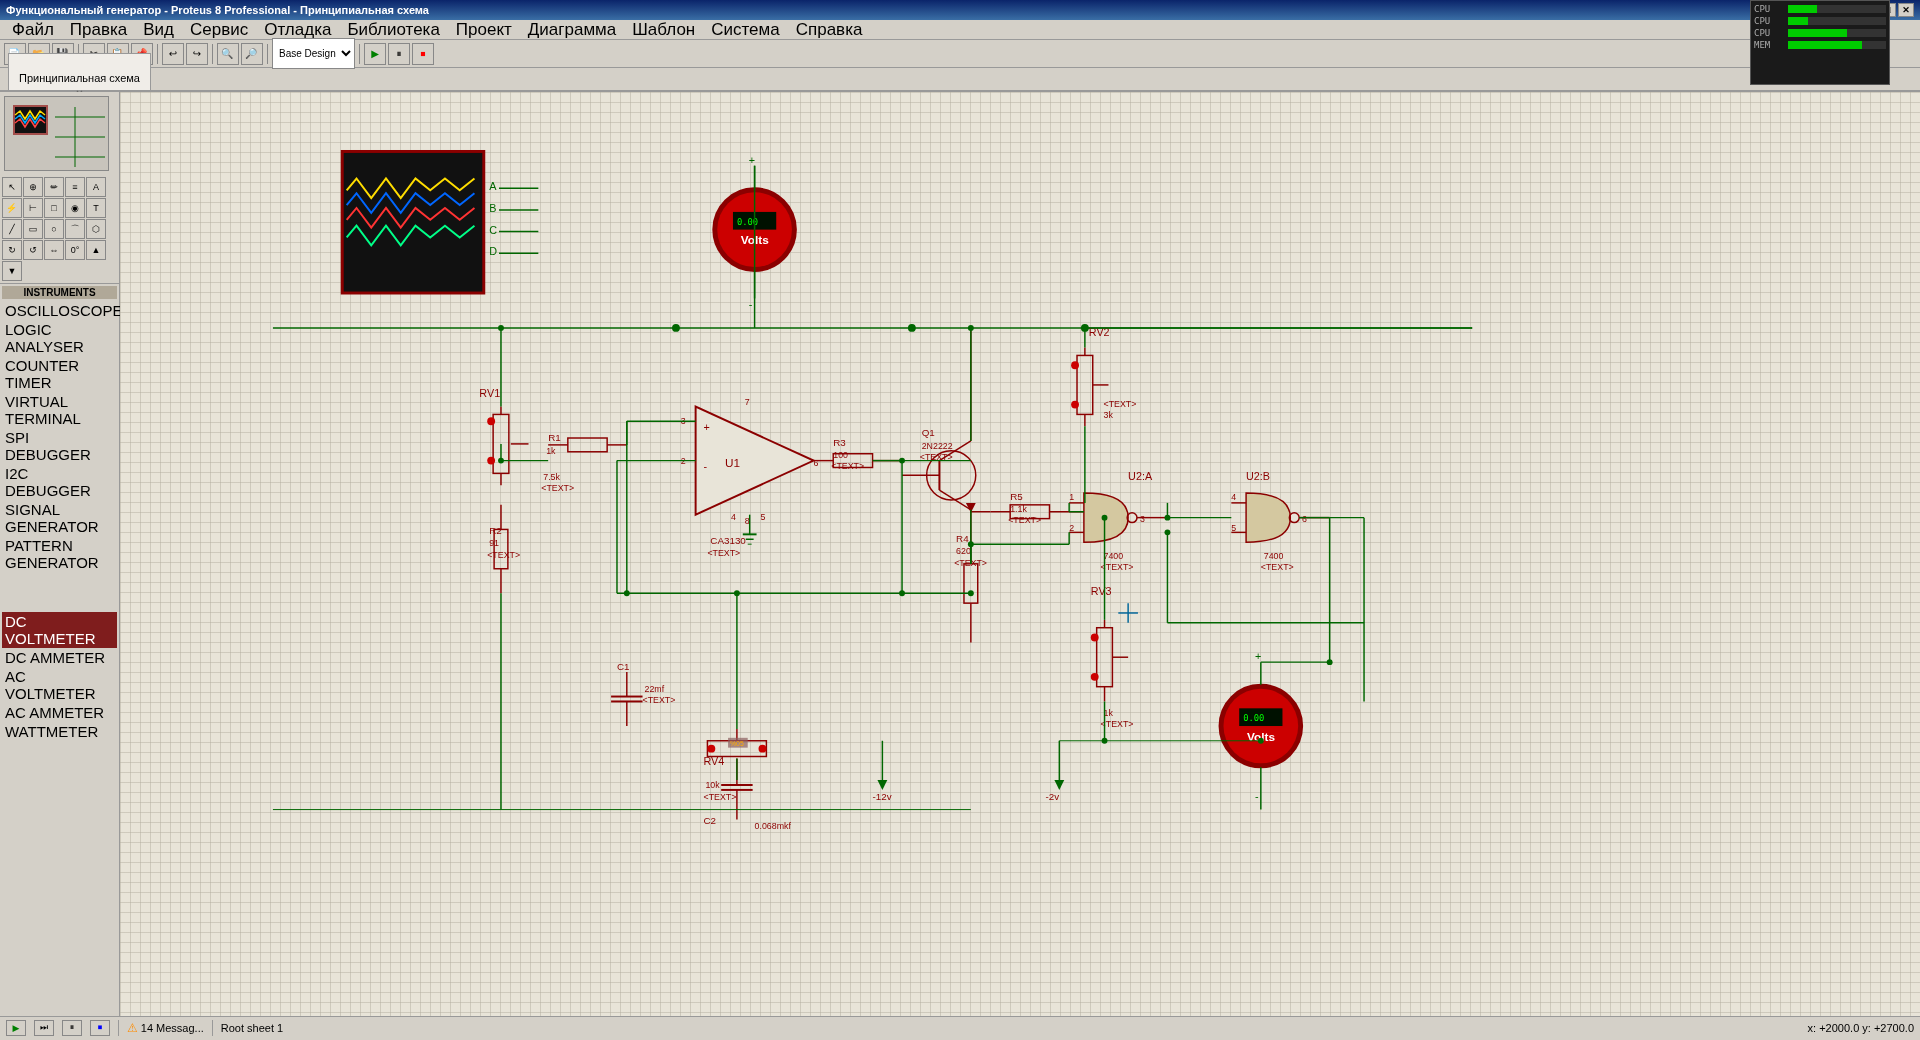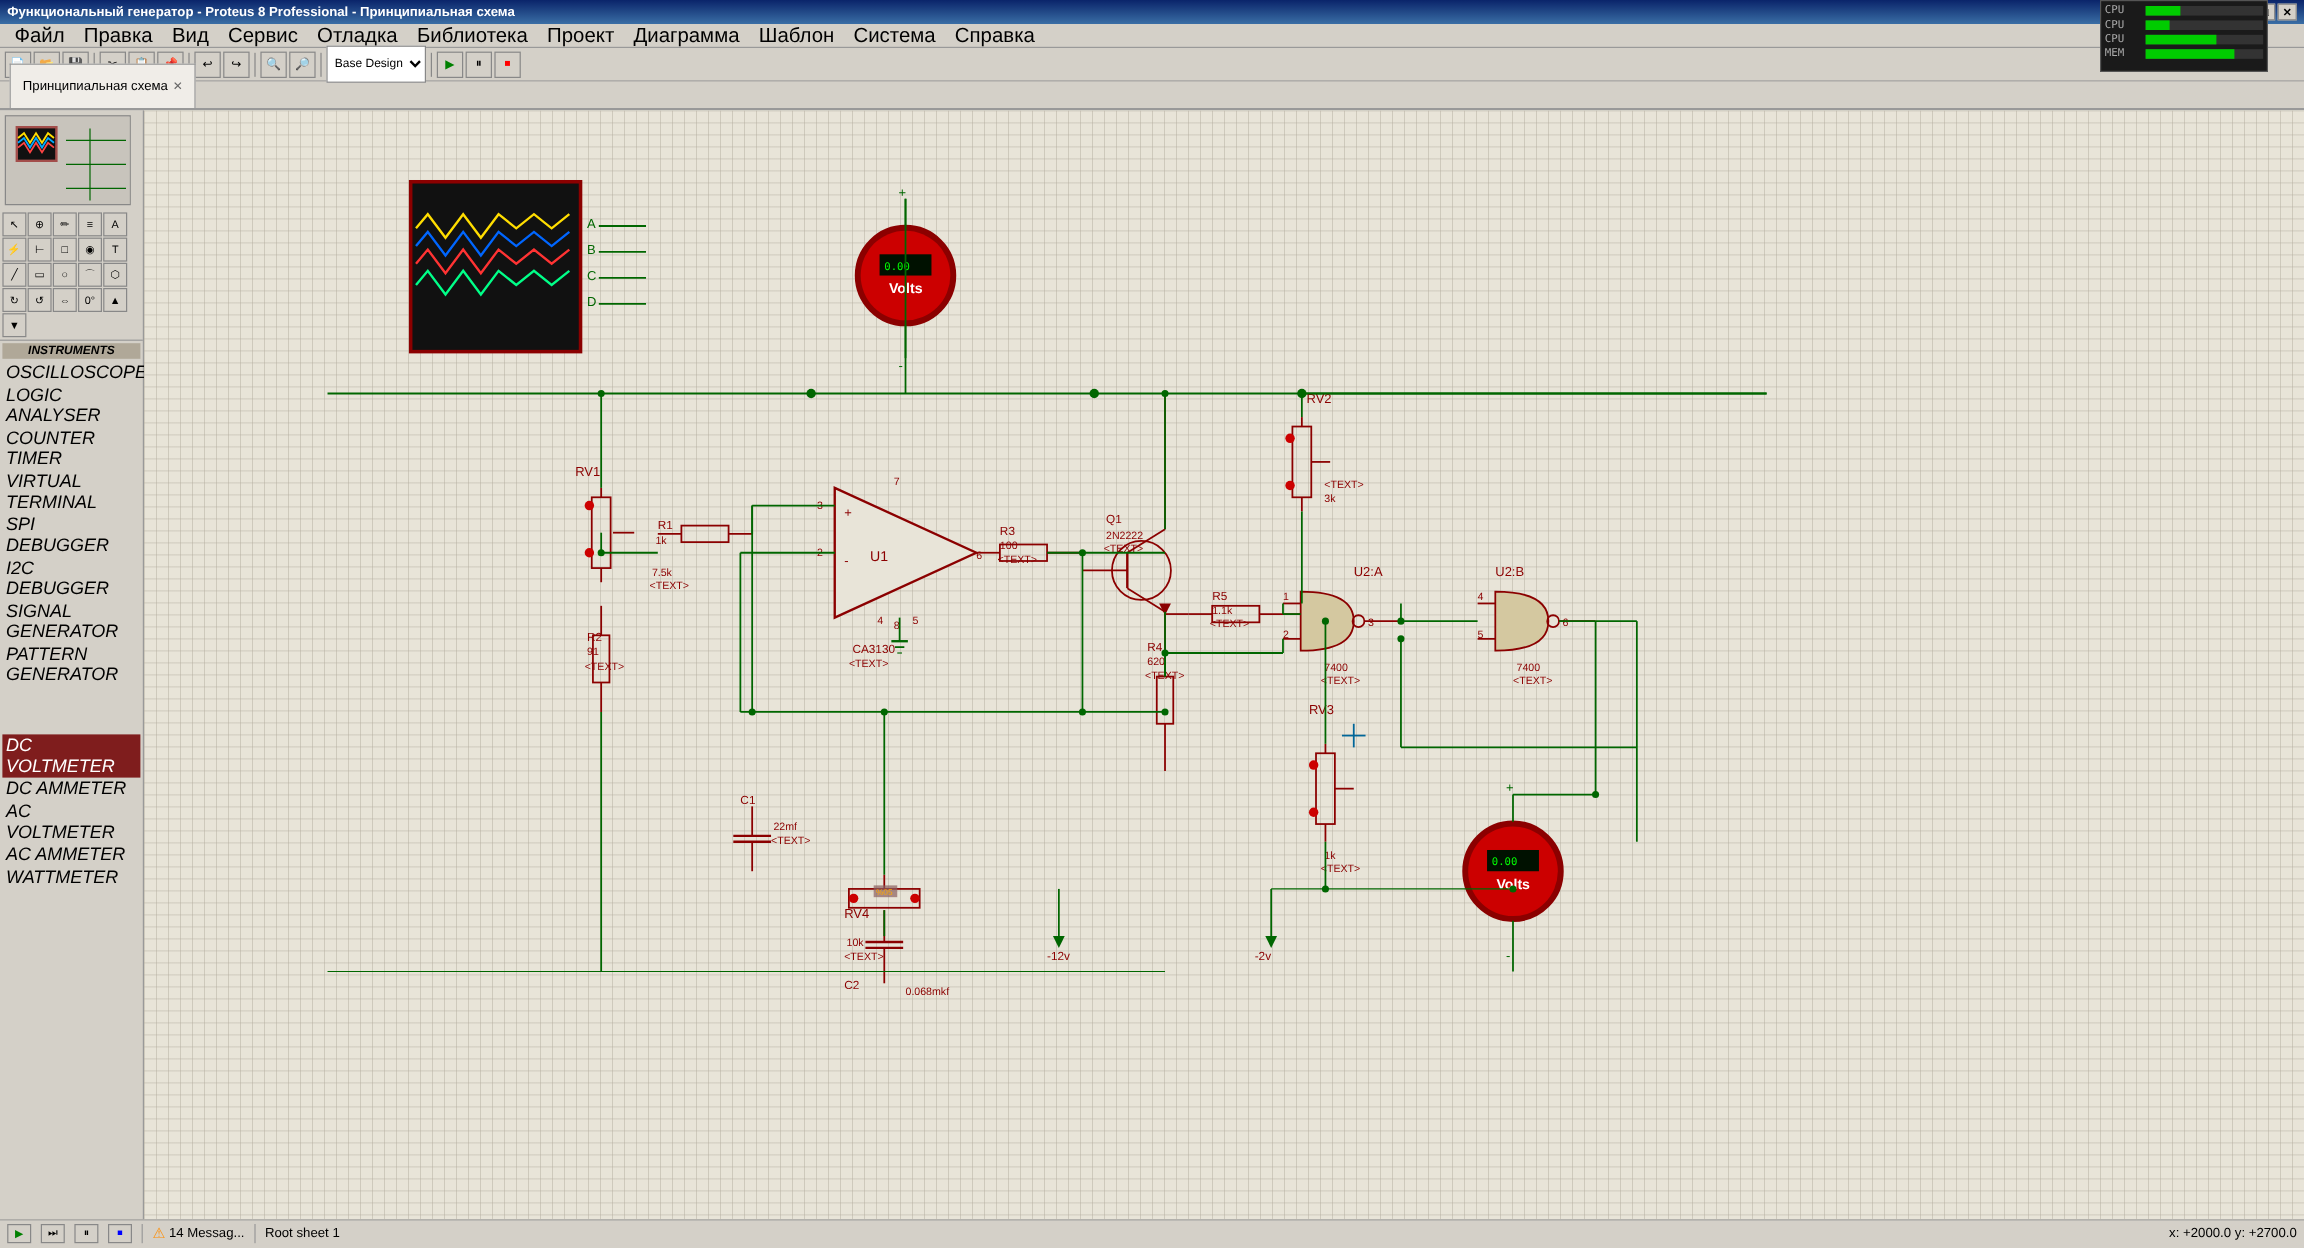--- a/index.html
+++ b/index.html
@@ -71,7 +71,7 @@
     #cpu-monitor {
       position: absolute;
       top: 0; right: 30px;
-      width: 140px; height: 60px;
+      width: 140px; height: 85px;
       background: #1a1a1a;
       border: 1px solid #555;
       padding: 3px;

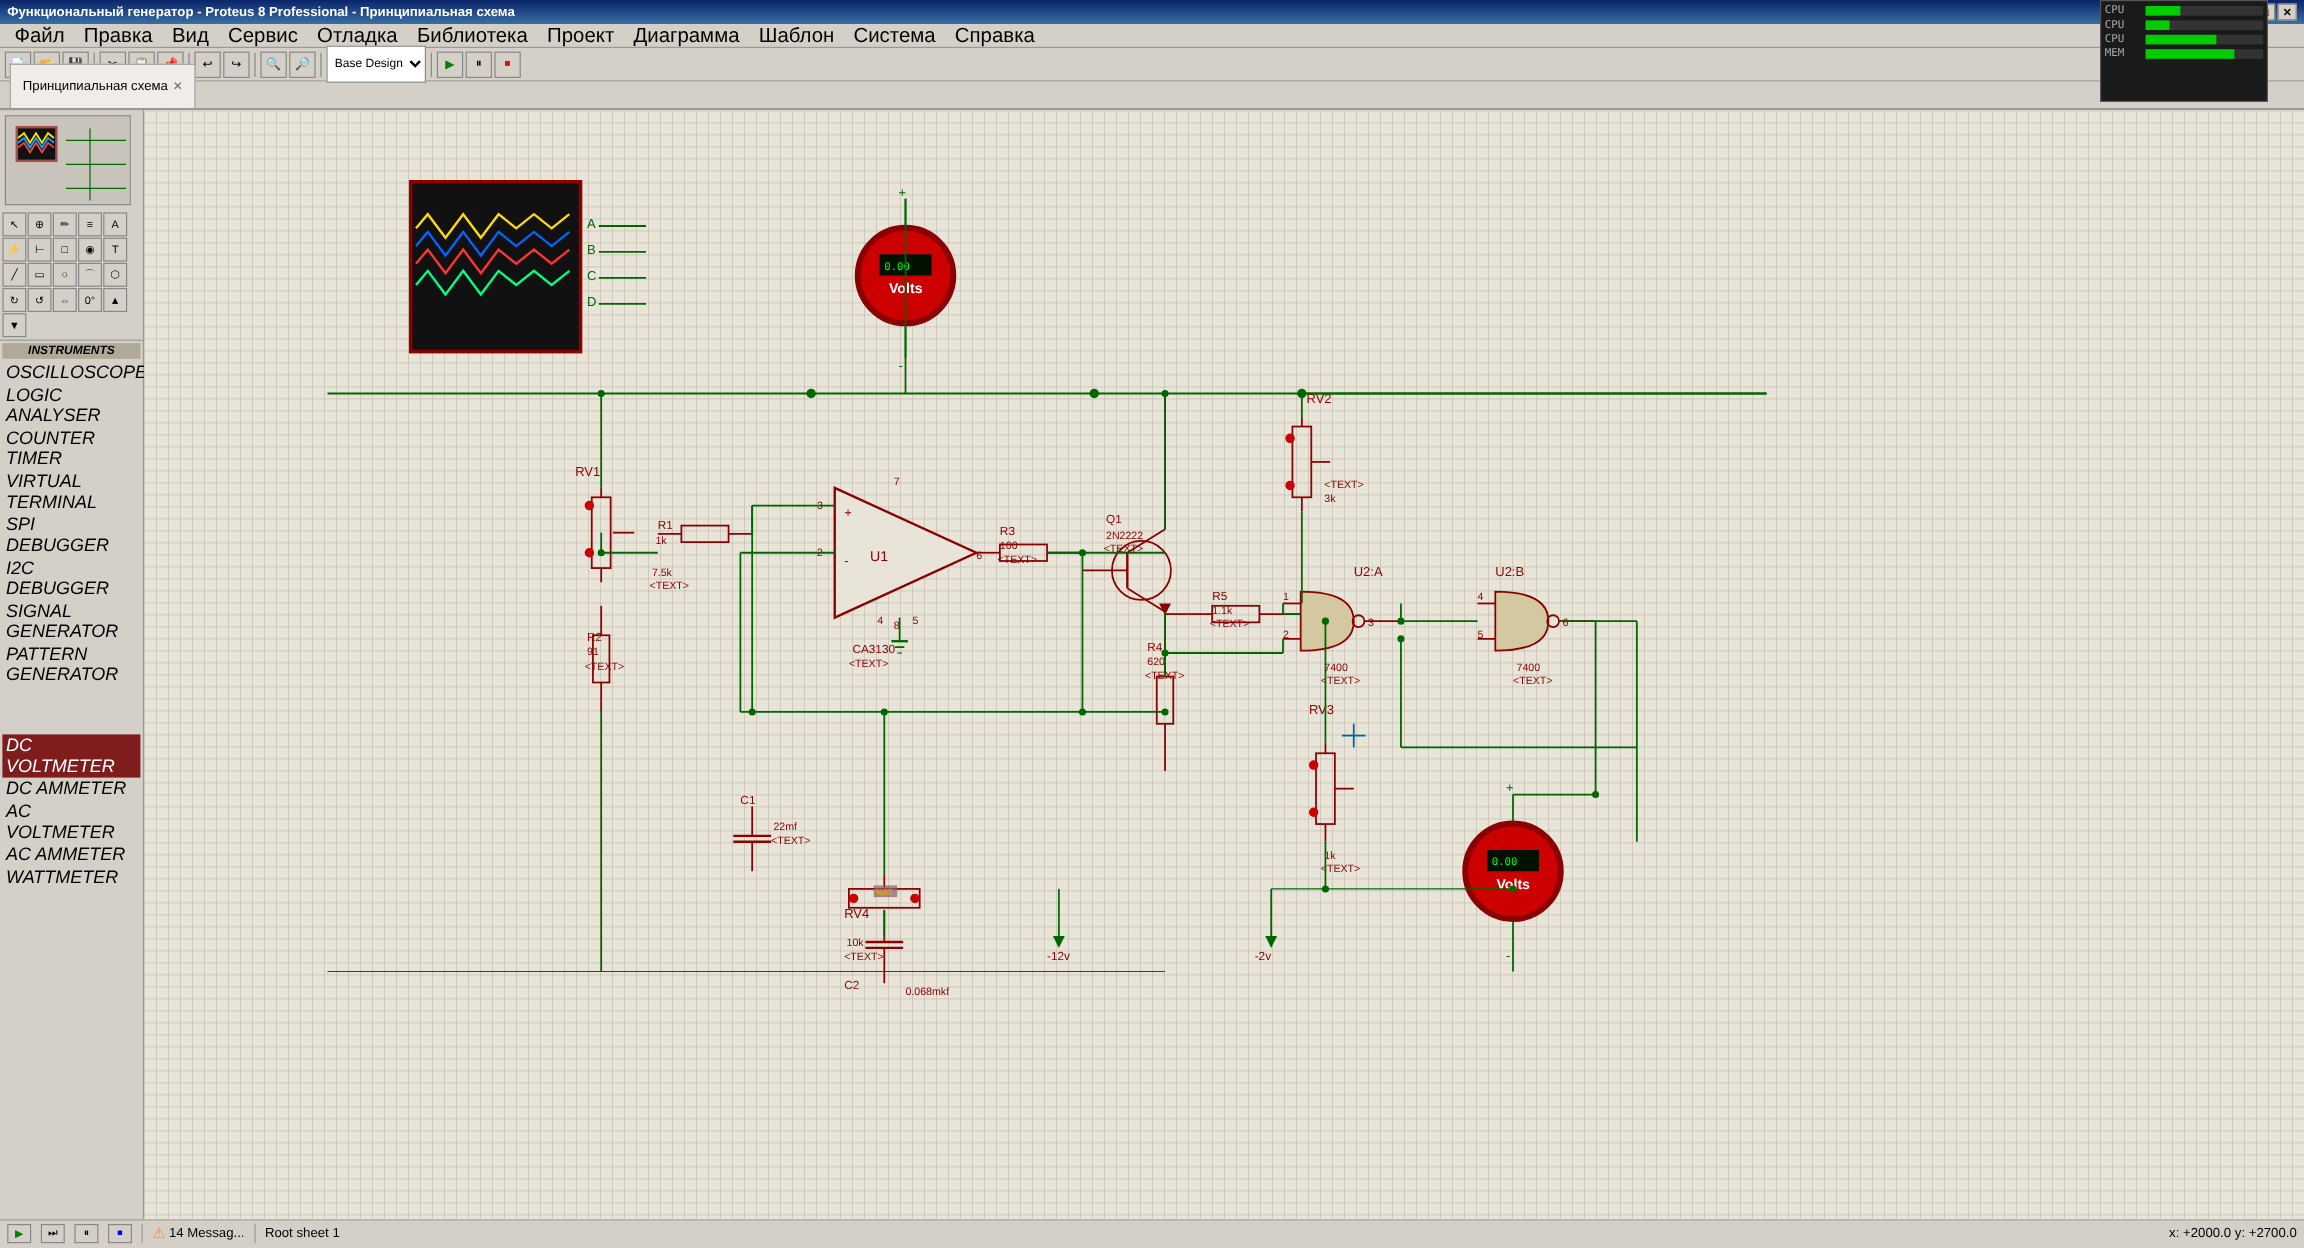--- a/index.html
+++ b/index.html
@@ -102,6 +102,7 @@
       font-size: 11px;
       display: flex; align-items: center; gap: 4px;
       cursor: pointer;
+      flex-direction: column;
     }
     .tab.active { background: #f0ede8; }
     .tab-close { font-size: 10px; color: #666; cursor: pointer; }

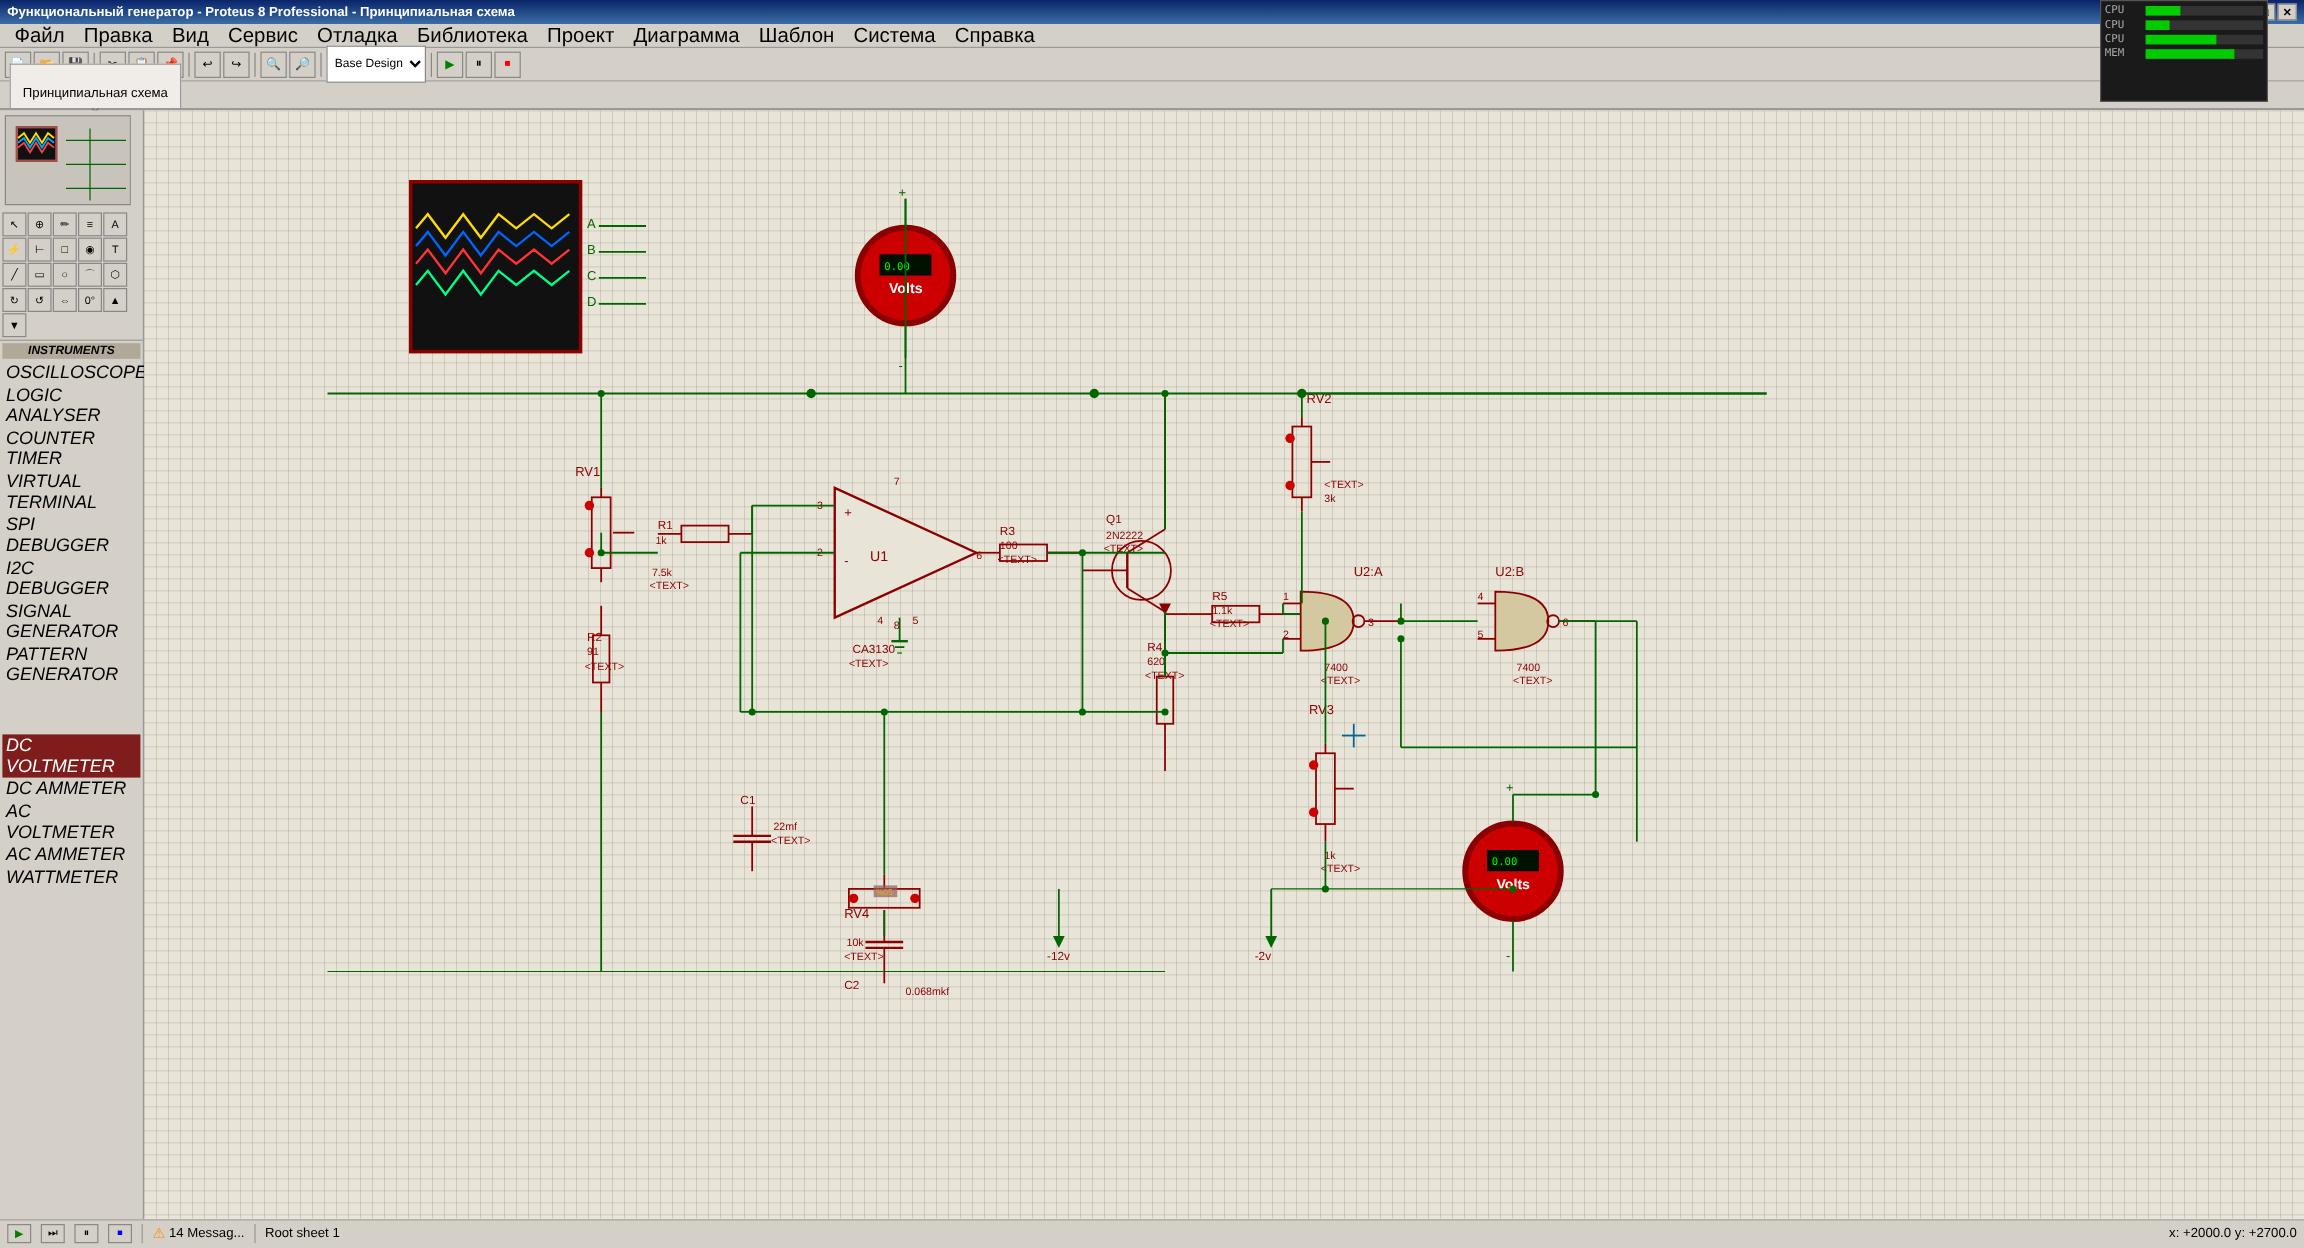--- a/index.html
+++ b/index.html
@@ -132,7 +132,6 @@
     #instruments-panel {
       border-top: 1px solid #999;
       padding: 2px;
-      font-style: italic;
     }
     .instruments-title {
       text-align: center;

